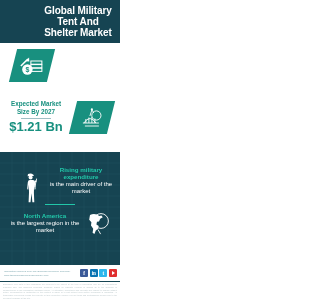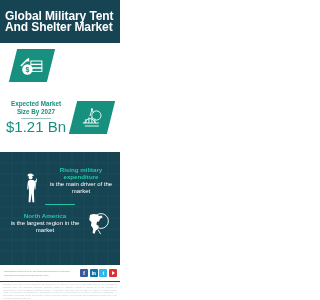--- a/index.html
+++ b/index.html
@@ -11,8 +11,8 @@
   
   .header{position:absolute;left:0;top:0;width:120px;height:43px;
           background:#164452;display:flex;align-items:center;justify-content:center;}
-  .header-title{color:#ffffff;font-size:12px;font-weight:bold;line-height:11px;
-                letter-spacing:-0.1px;padding:0 5px;}
+  .header-title{color:#ffffff;font-size:10px;font-weight:bold;line-height:11px;
+                text-align:center;letter-spacing:-0.1px;padding:0 5px;margin-left:36px;}
 
   
   .row-growth{position:absolute;left:0;top:46px;width:120px;height:44px;}

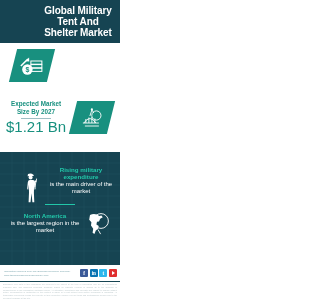--- a/index.html
+++ b/index.html
@@ -30,7 +30,7 @@
   
   .row-size{position:absolute;left:0;top:98px;width:120px;height:44px;}
   .size-text{position:absolute;left:4px;top:2px;width:64px;text-align:center;}
-  .big-green{color:#18907f;font-size:15px;font-weight:normal;line-height:13px;}
+  .big-green{color:#18907f;font-size:13px;font-weight:bold;line-height:13px;}
 
   
   .dark{position:absolute;left:0;top:152px;width:120px;height:113px;

